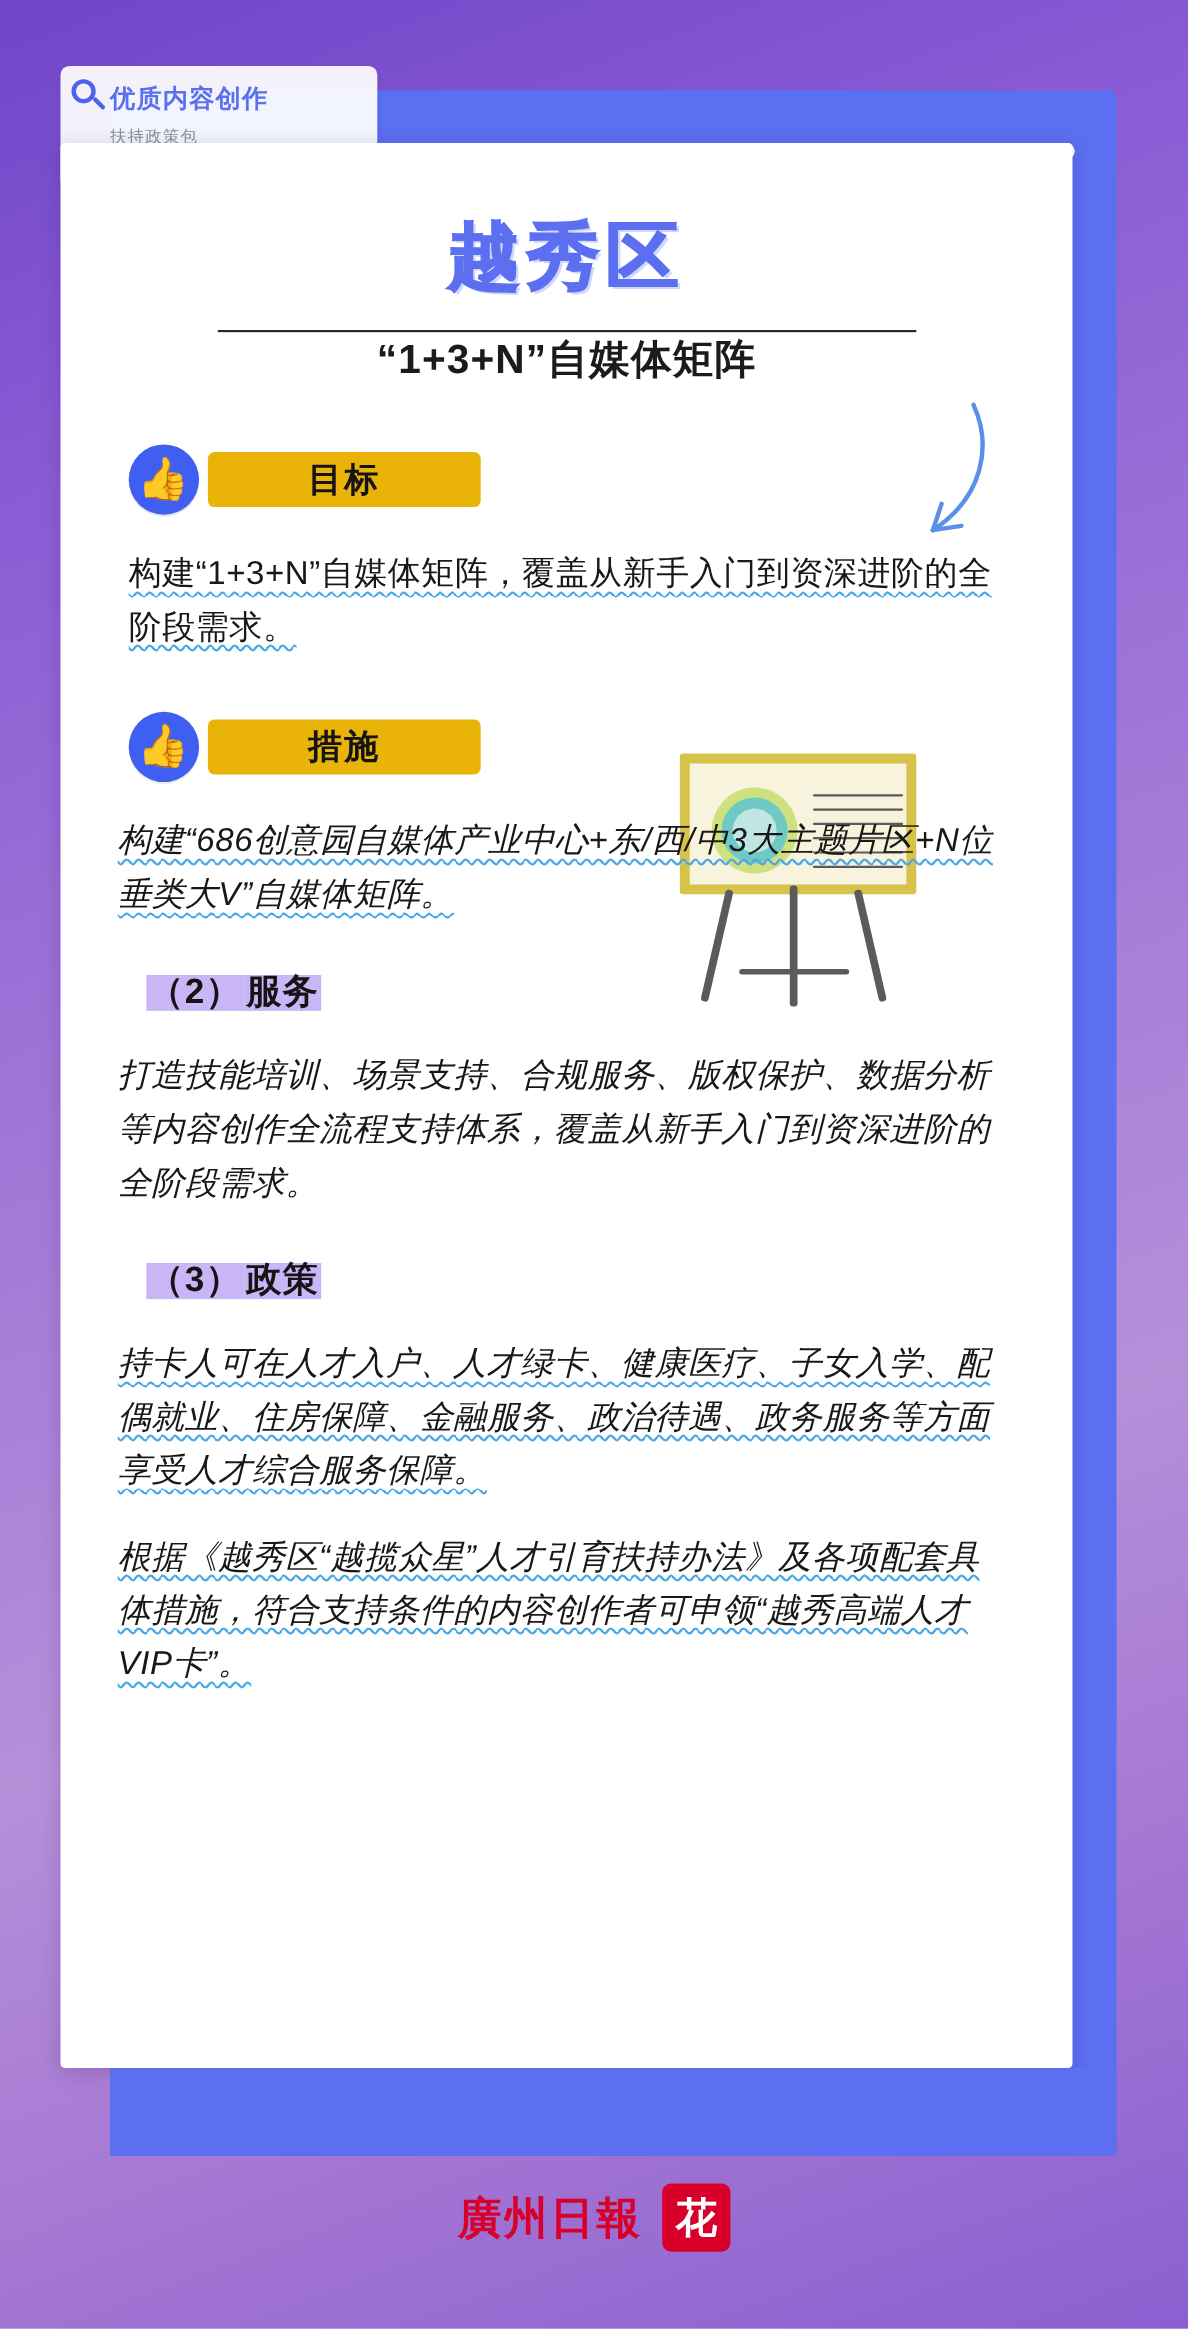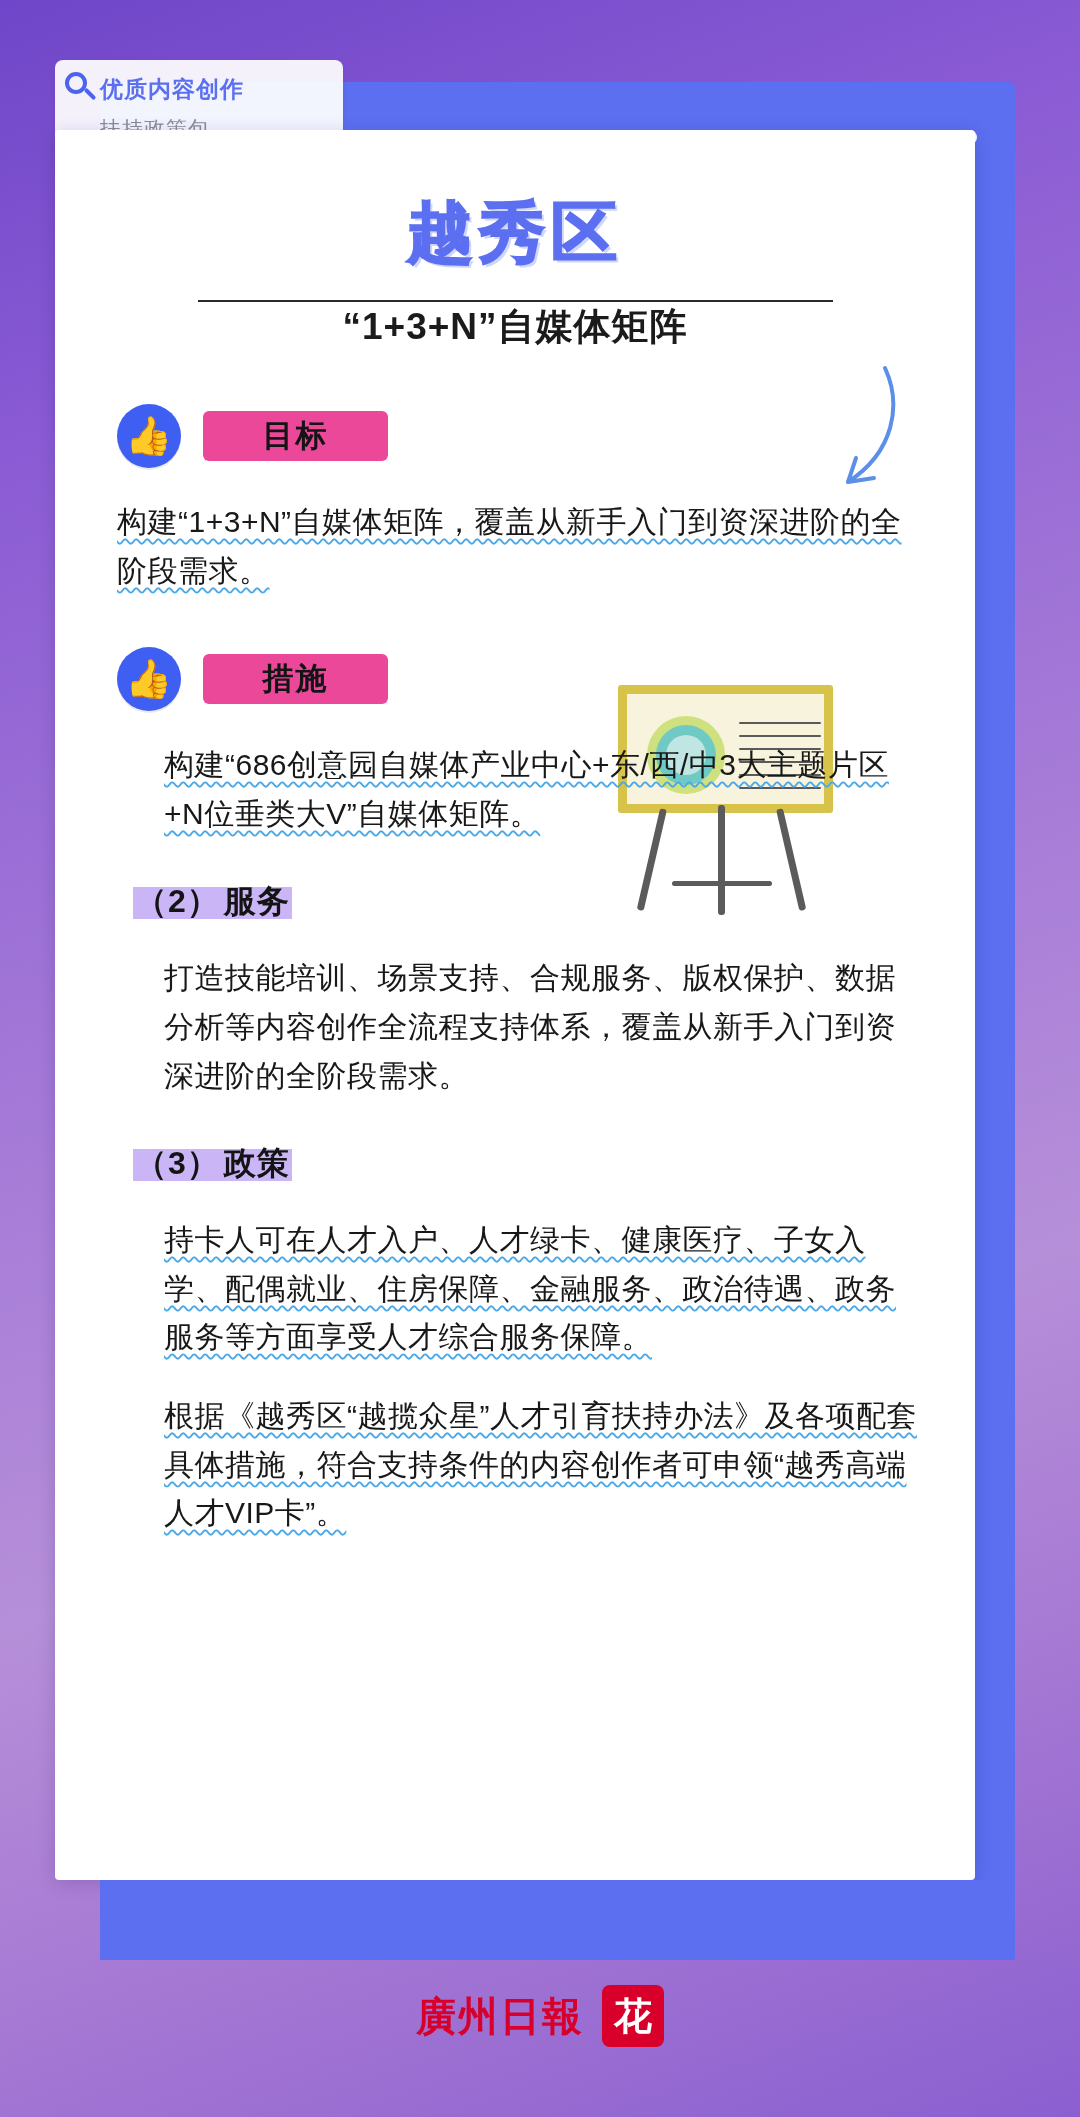--- a/index.html
+++ b/index.html
@@ -69,7 +69,7 @@
   .tab .tabline2 {
     position: absolute;
     left: 45px; top: 55px;
-    font-size: 21px;
+    font-size: 15px;
     color: #8b8b9a;
     letter-spacing: 1px;
   }

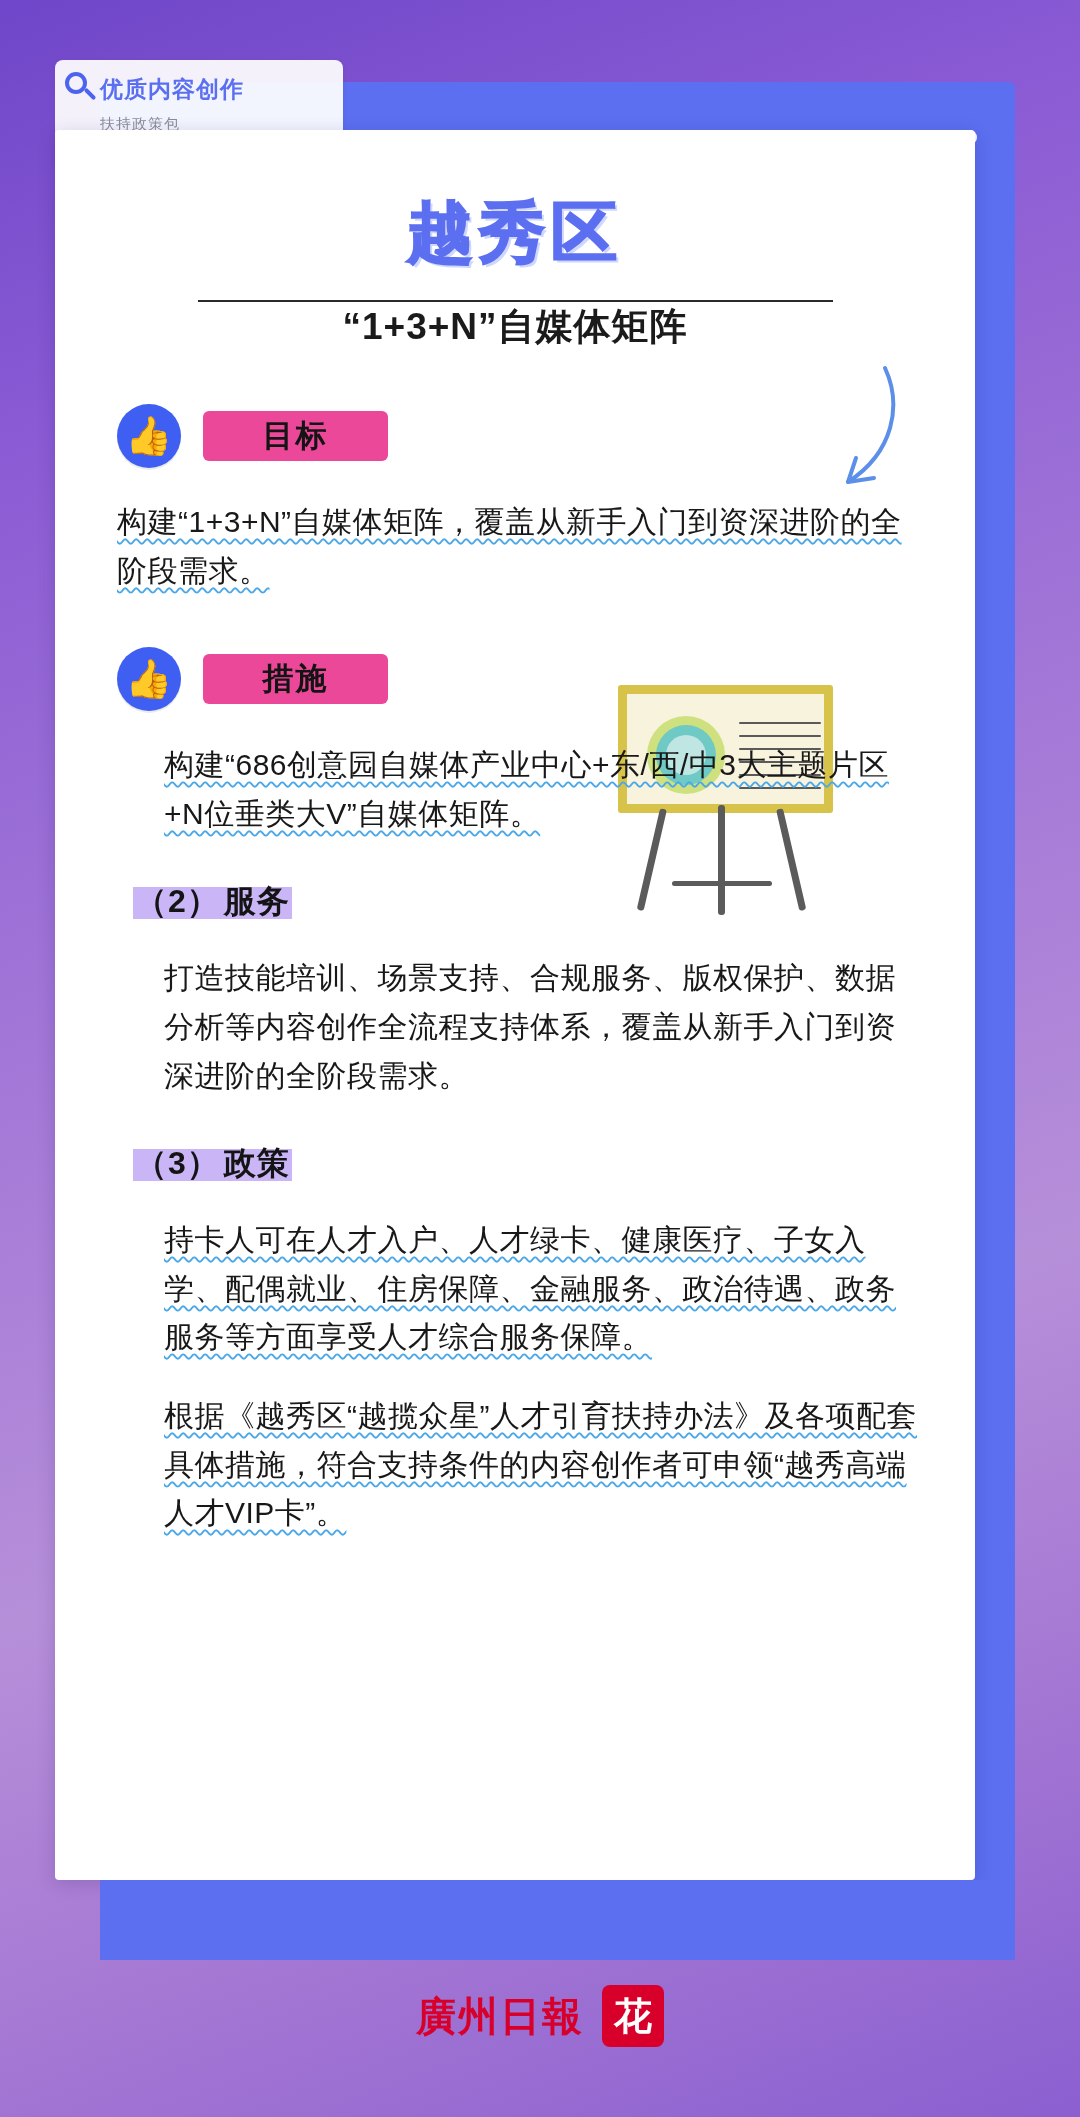--- a/index.html
+++ b/index.html
@@ -156,9 +156,9 @@
     line-height: 1;
   }
   .head-pill {
-    margin-left: 22px;
-    background: #ec4899;
-    width: 185px;
+    margin-left: 8px;
+    background: #eab308;
+    width: 248px;
     height: 50px;
     border-radius: 6px;
     display: flex;

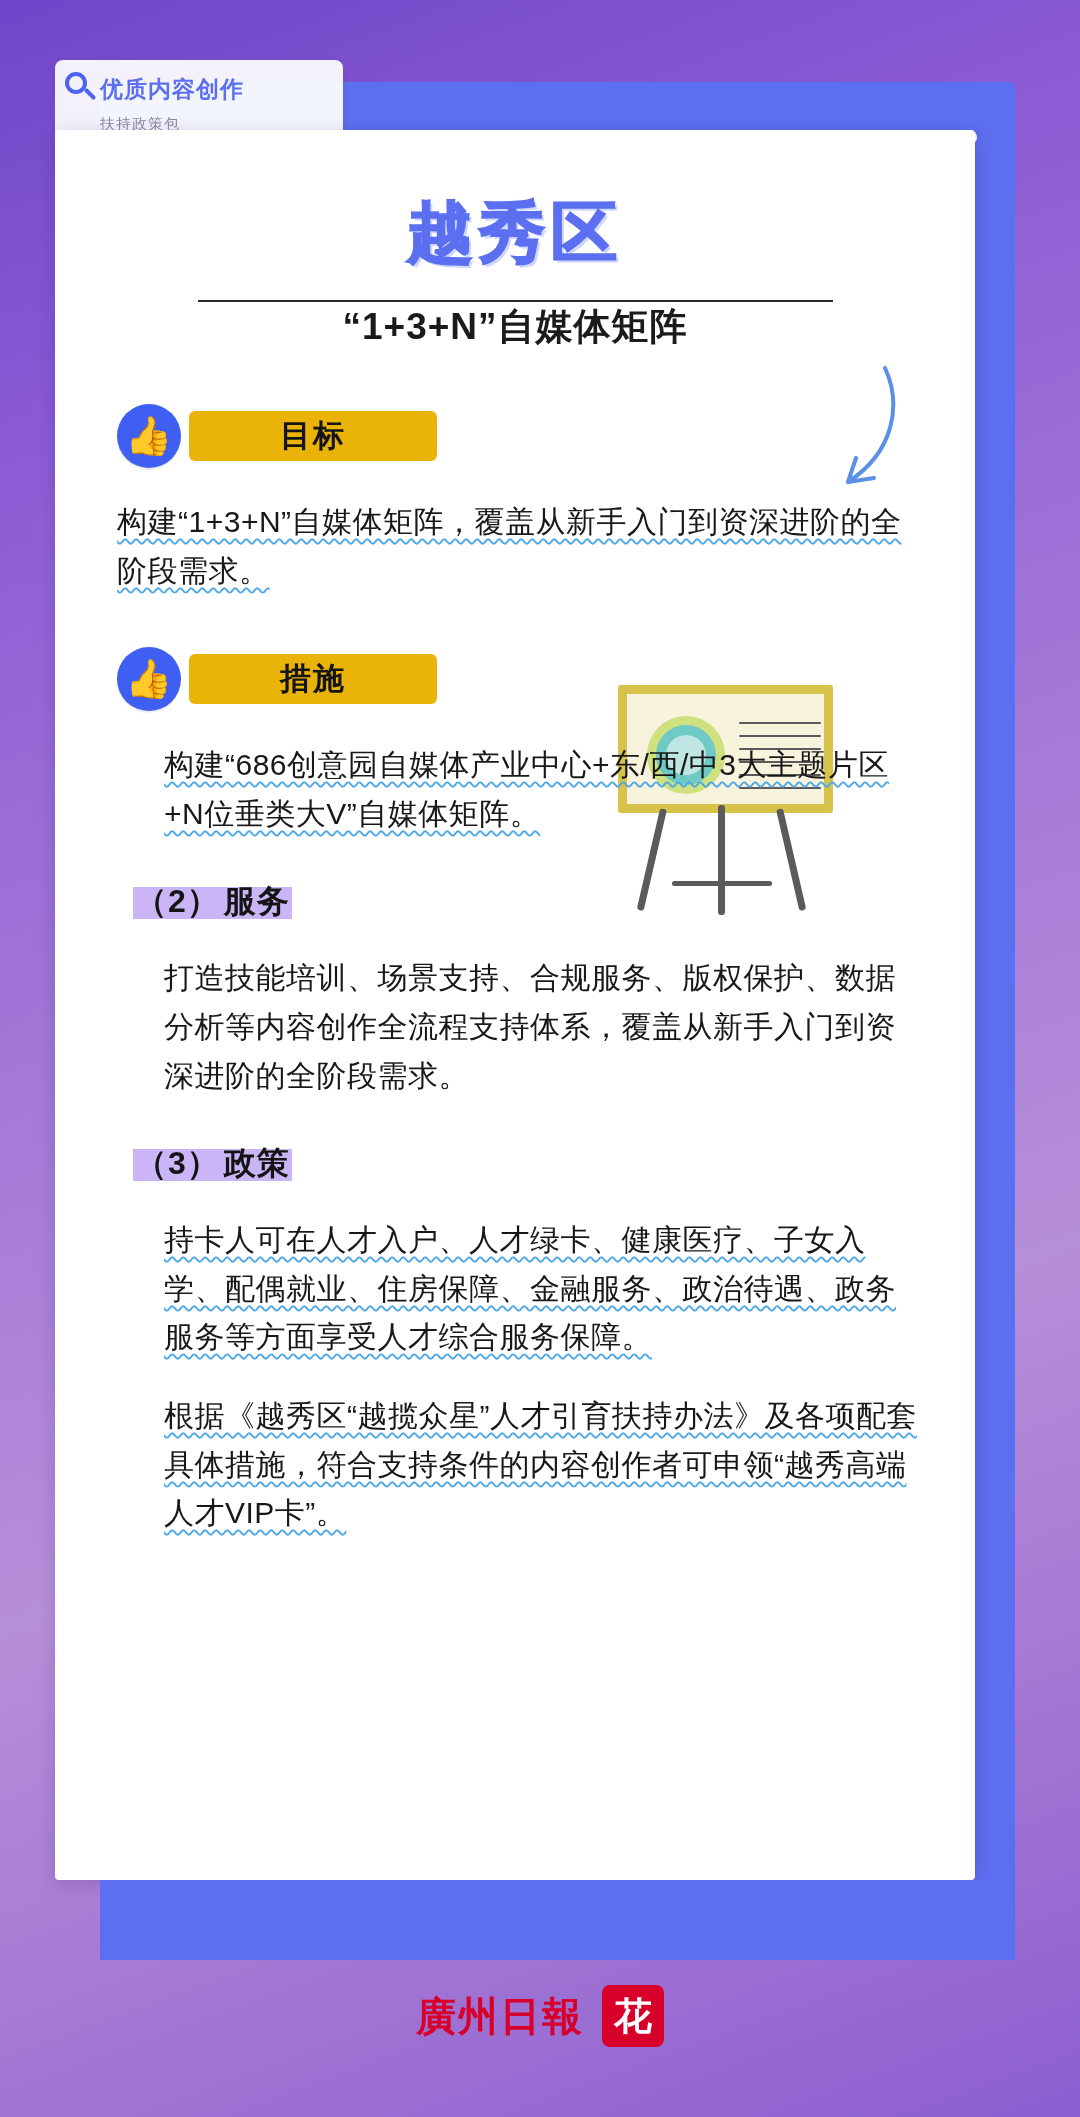--- a/index.html
+++ b/index.html
@@ -179,7 +179,7 @@
     letter-spacing: 0.5px;
     position: relative;
   }
-  .para.indent { margin-left: 109px; margin-right: 55px; }
+  .para.indent { margin-left: 52px; margin-right: 55px; font-style: italic; }
 
   
   .wavy {

